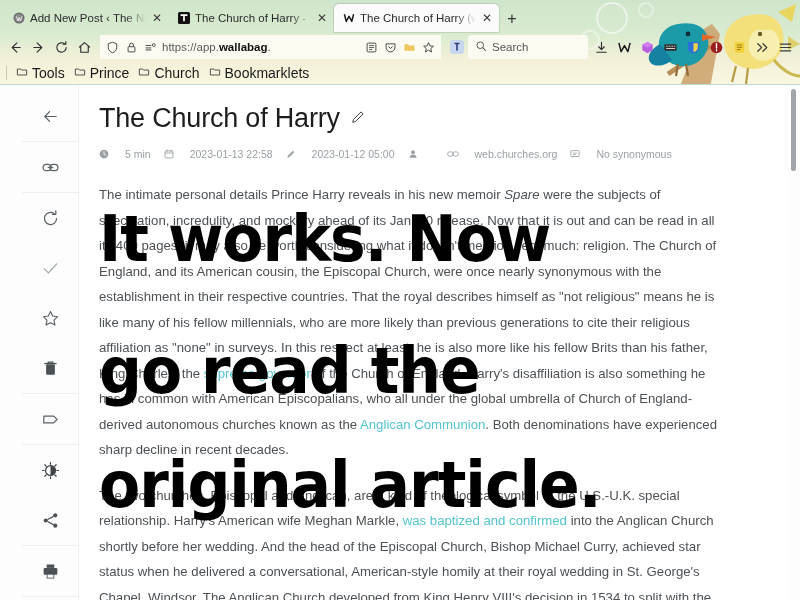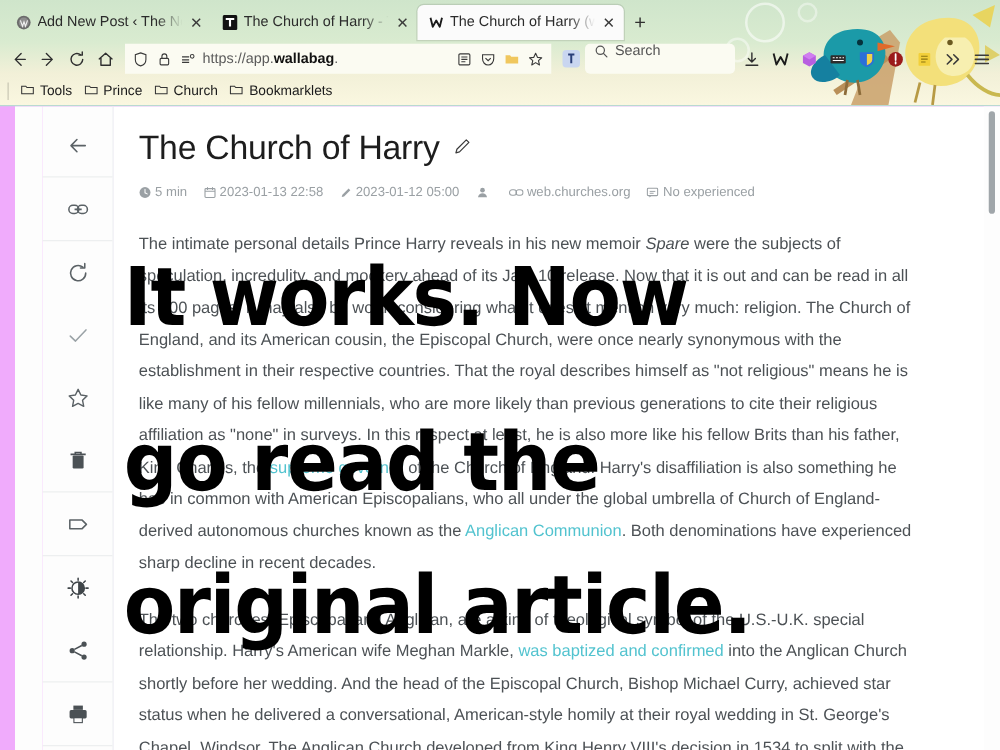--- a/index.html
+++ b/index.html
@@ -121,7 +121,7 @@
     height: 24px;
     background: #fbfbf2;
     border-radius: 4px;
-    display: flex; align-items: flex-start; gap: 5px;
+    display: flex; align-items: center; gap: 5px;
     padding: 0 7px;
     font-size: 11.5px; color: #555;
   }

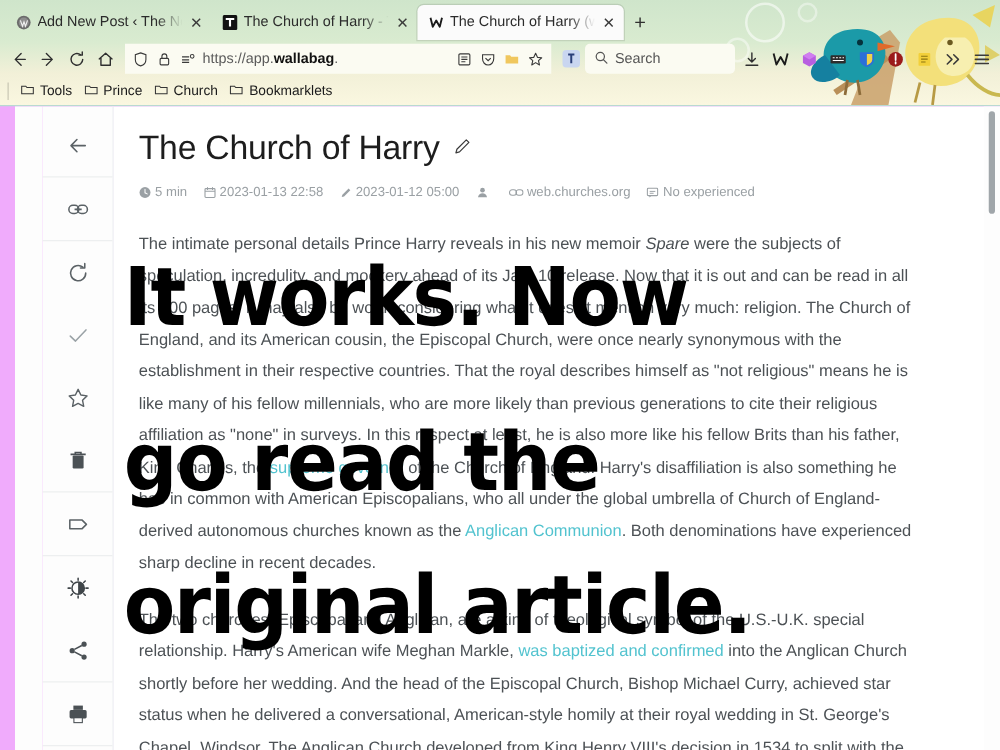--- a/index.html
+++ b/index.html
@@ -141,7 +141,7 @@
     height: 22px;
     display: flex; align-items: center;
     padding: 0 6px;
-    font-size: 11px; color: #1b1b1b;
+    font-size: 14px; color: #1b1b1b;
   }
   .bmsep { width: 1px; height: 14px; background: rgba(0,0,0,.18); margin-right: 6px; }
   .bm {

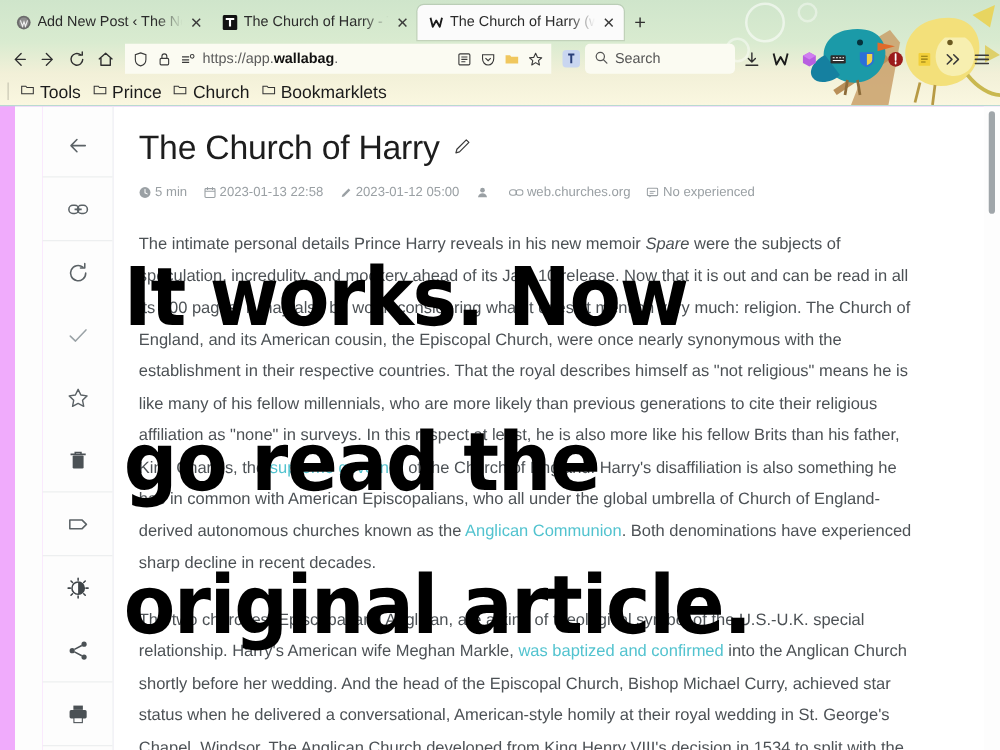--- a/index.html
+++ b/index.html
@@ -156,11 +156,10 @@
   .viewport {
     flex: 1 1 auto;
     position: relative;
-    background: #f0abfc;
+    background: #3b82f6;
     display: flex;
     overflow: hidden;
     border-top: 1px solid #b9d9d2;
-    padding-left: 12px;
   }
   .gutter { width: 22px; background: #fdfdfd; flex: 0 0 22px; }
 

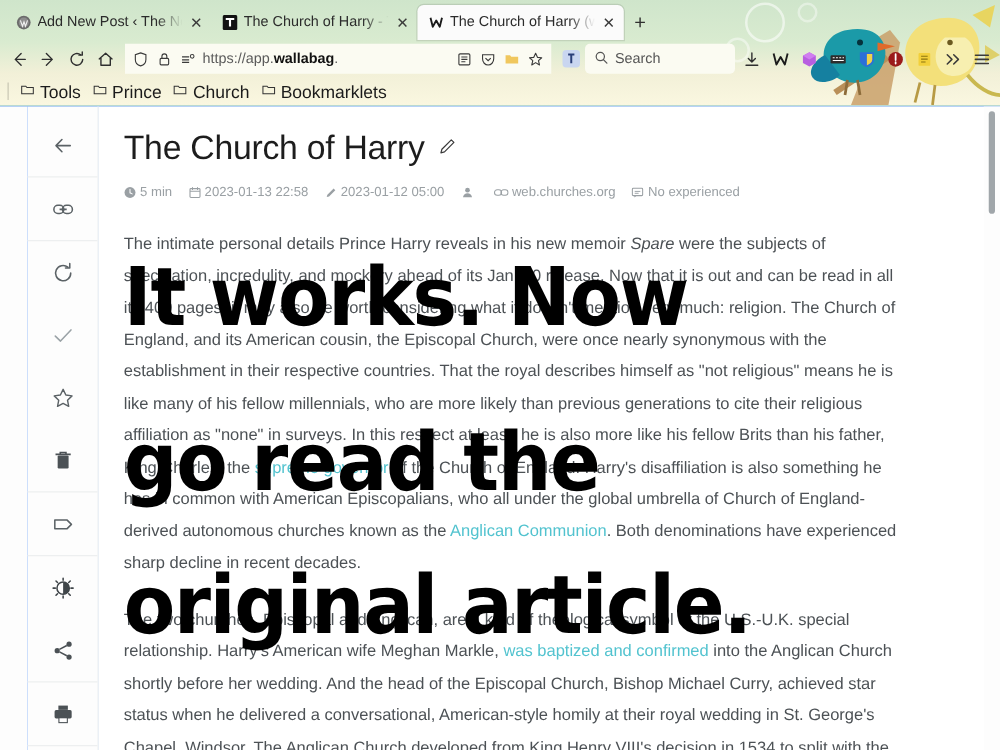--- a/index.html
+++ b/index.html
@@ -203,7 +203,7 @@
     color: #9aa0a4;
     white-space: nowrap;
   }
-  .meta .m { display: flex; align-items: center; gap: 3px; }
+  .meta .m { display: flex; align-items: center; gap: 16px; }
   .meta svg { display: block; }
 
   .body-text {

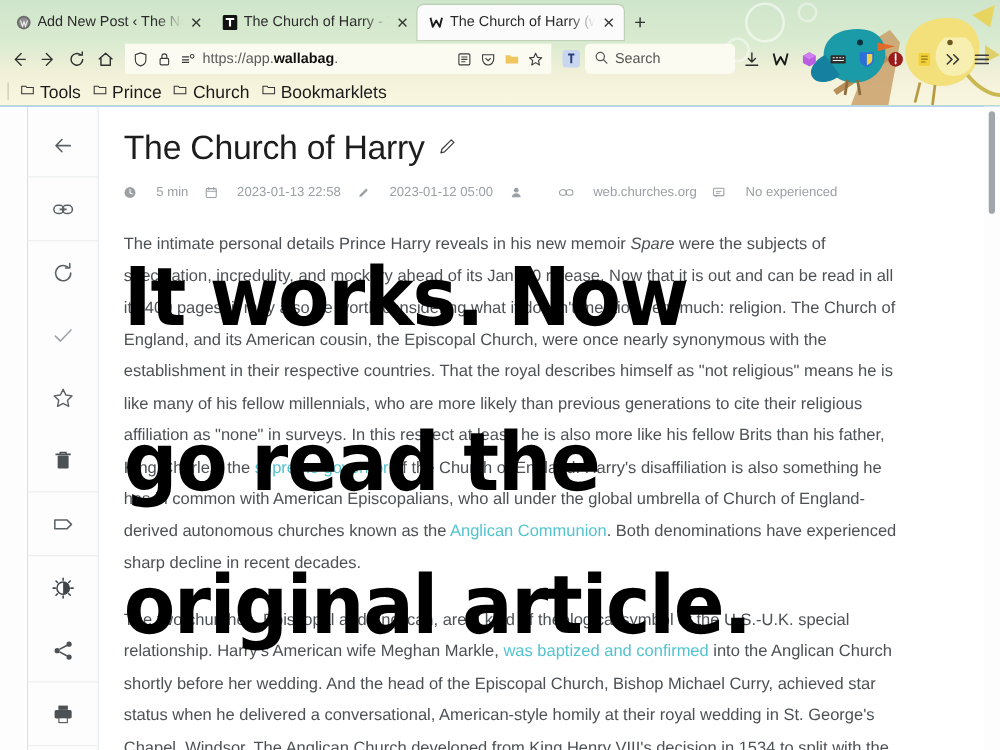--- a/index.html
+++ b/index.html
@@ -675,7 +675,7 @@
                 <path d="M4.4 6.6 H11.6 M4.4 9 H9.4" stroke="#9aa0a4" stroke-width="1.2"></path>
               </svg>
           </span>
-          <span>No experienced</span>
+          <span>No synonymous</span>
         </span>
       </div>
 

